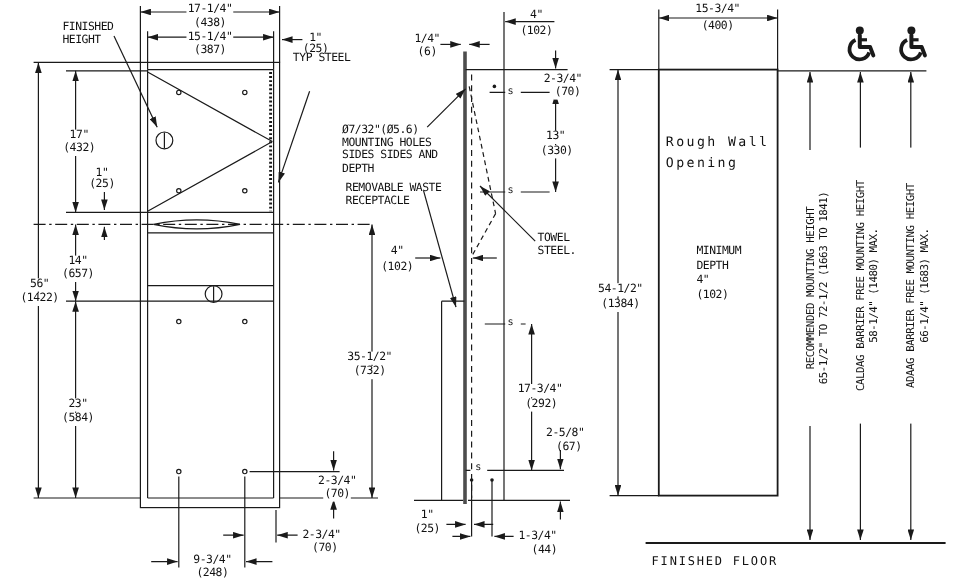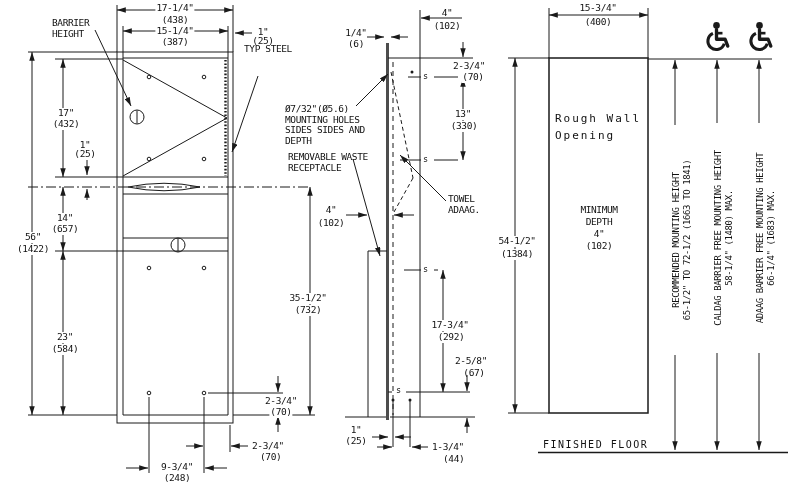--- a/index.html
+++ b/index.html
@@ -151,7 +151,7 @@
 </svg>
 
 <div class="t" style="left:52px;top:18px">
-  <div>BARRIER</div>
+  <div>FINISHED</div>
       <div>HEIGHT</div>
 </div>
 <div class="t c wb" style="left:175px;top:3px">17-1/4"</div>

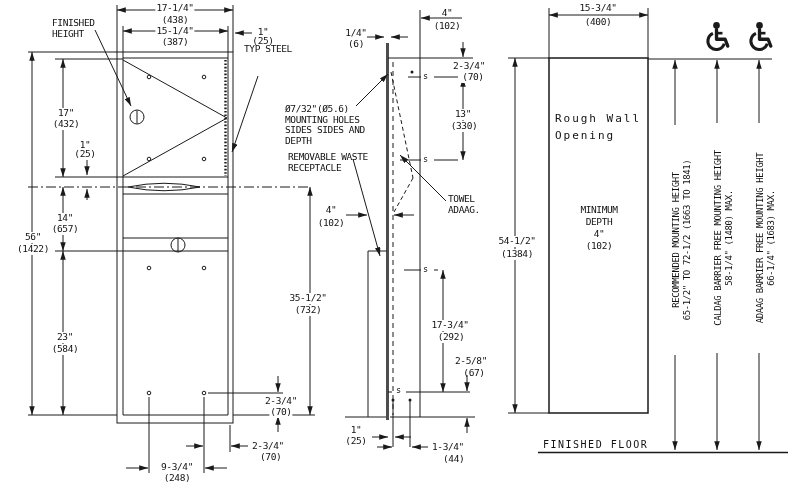--- a/index.html
+++ b/index.html
@@ -200,7 +200,7 @@
 <div class="t c wb" style="left:464px;top:121px">(330)</div>
 <div class="t" style="left:448px;top:194px">
   <div>TOWEL</div>
-      <div>ADAAG.</div>
+      <div>STEEL.</div>
 </div>
 <div class="t c" style="left:331px;top:205px">4"</div>
 <div class="t c" style="left:331px;top:218px">(102)</div>

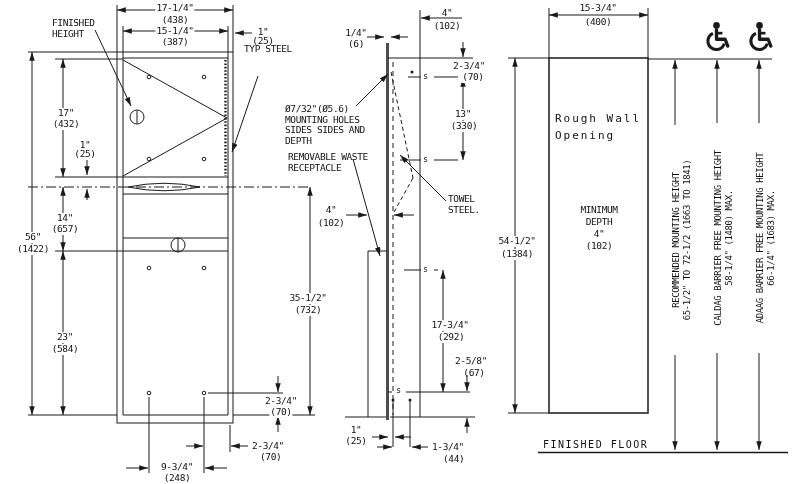--- a/index.html
+++ b/index.html
@@ -18,7 +18,7 @@
         color:#111; letter-spacing:-0.4px; white-space:nowrap; }
   .rw { font:11px/17px "DejaVu Sans Mono", monospace; letter-spacing:2px; }
   .ff { font:10px "DejaVu Sans Mono", monospace; letter-spacing:1.5px; }
-  .md { text-align:center; line-height:12px; }
+  .md { line-height:12px; }
   .s  { font:8.5px "DejaVu Sans Mono", monospace; }
 </style>
 </head>

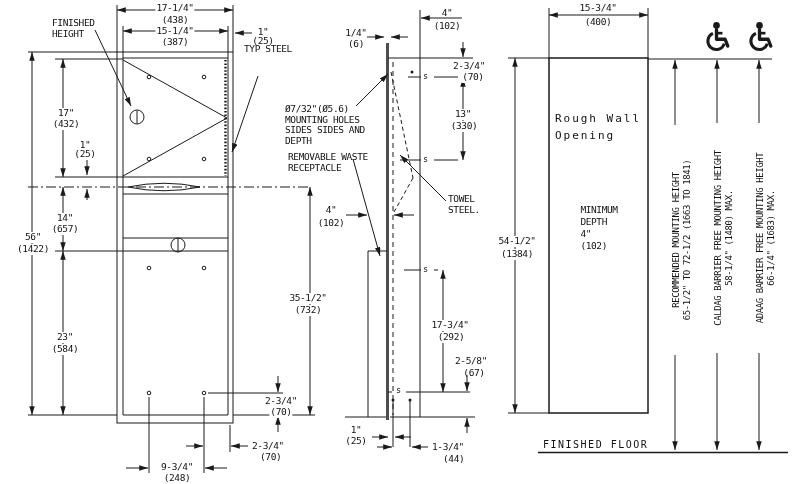--- a/index.html
+++ b/index.html
@@ -17,7 +17,7 @@
         transform:rotate(-90deg); font:9px/11px "DejaVu Sans Mono", monospace;
         color:#111; letter-spacing:-0.4px; white-space:nowrap; }
   .rw { font:11px/17px "DejaVu Sans Mono", monospace; letter-spacing:2px; }
-  .ff { font:10px "DejaVu Sans Mono", monospace; letter-spacing:1.5px; }
+  .ff { font:10px "DejaVu Sans Mono", monospace; letter-spacing:1.5px;margin-top:24px; }
   .md { line-height:12px; }
   .s  { font:8.5px "DejaVu Sans Mono", monospace; }
 </style>

